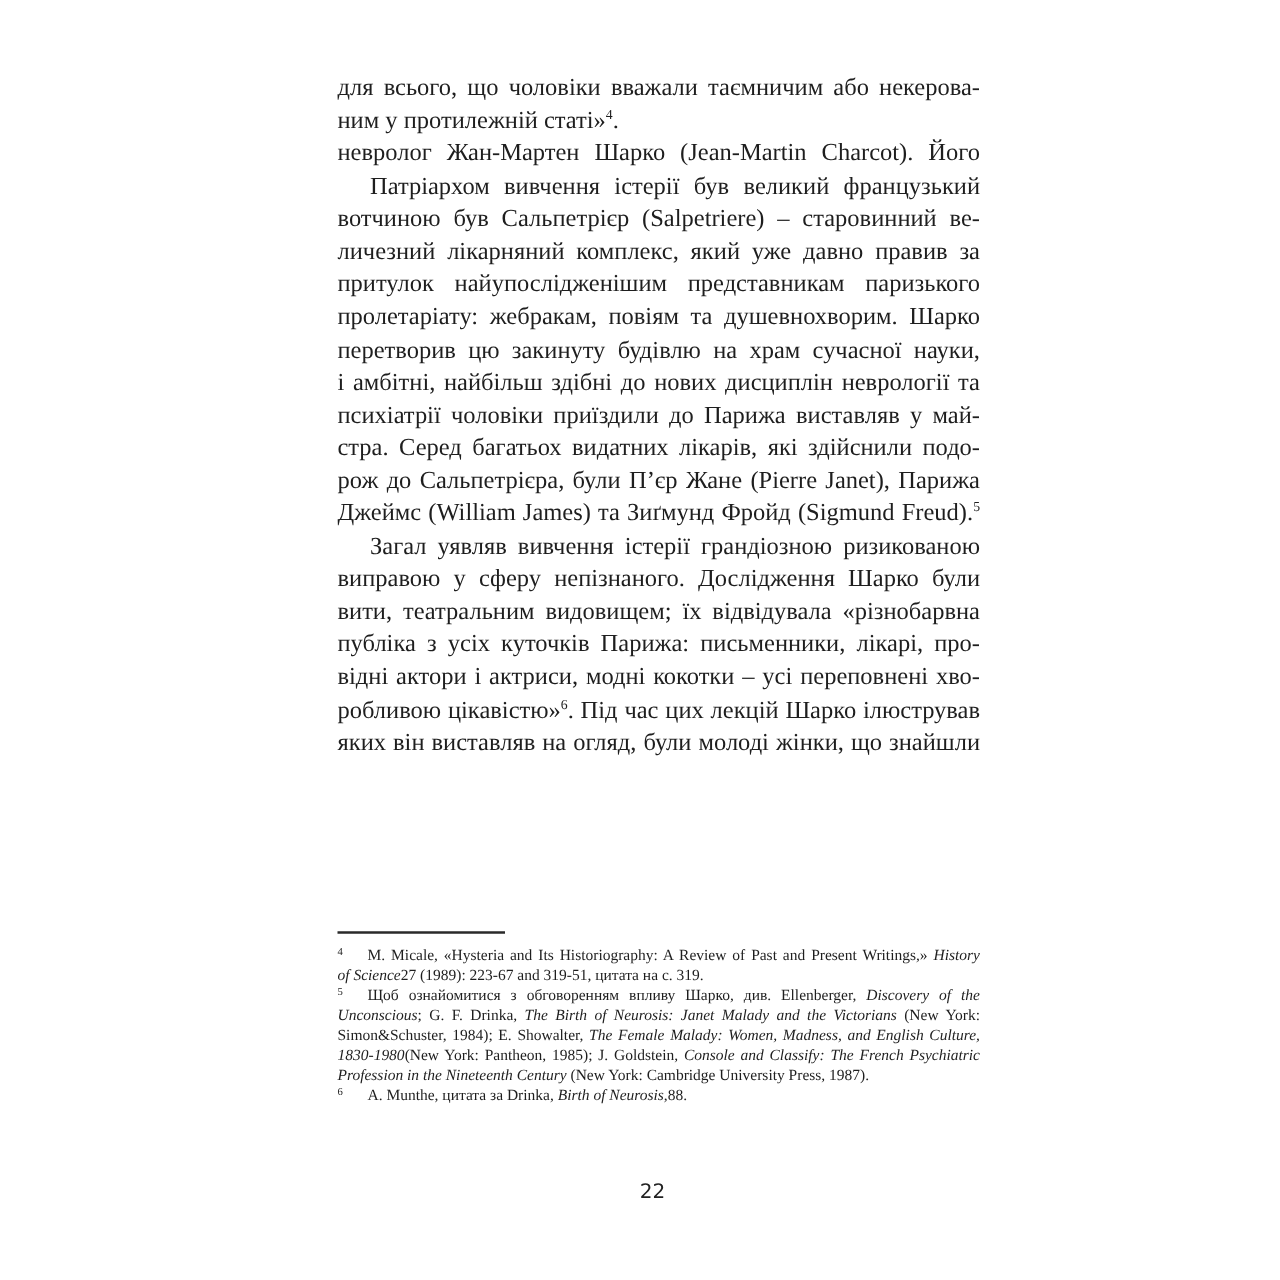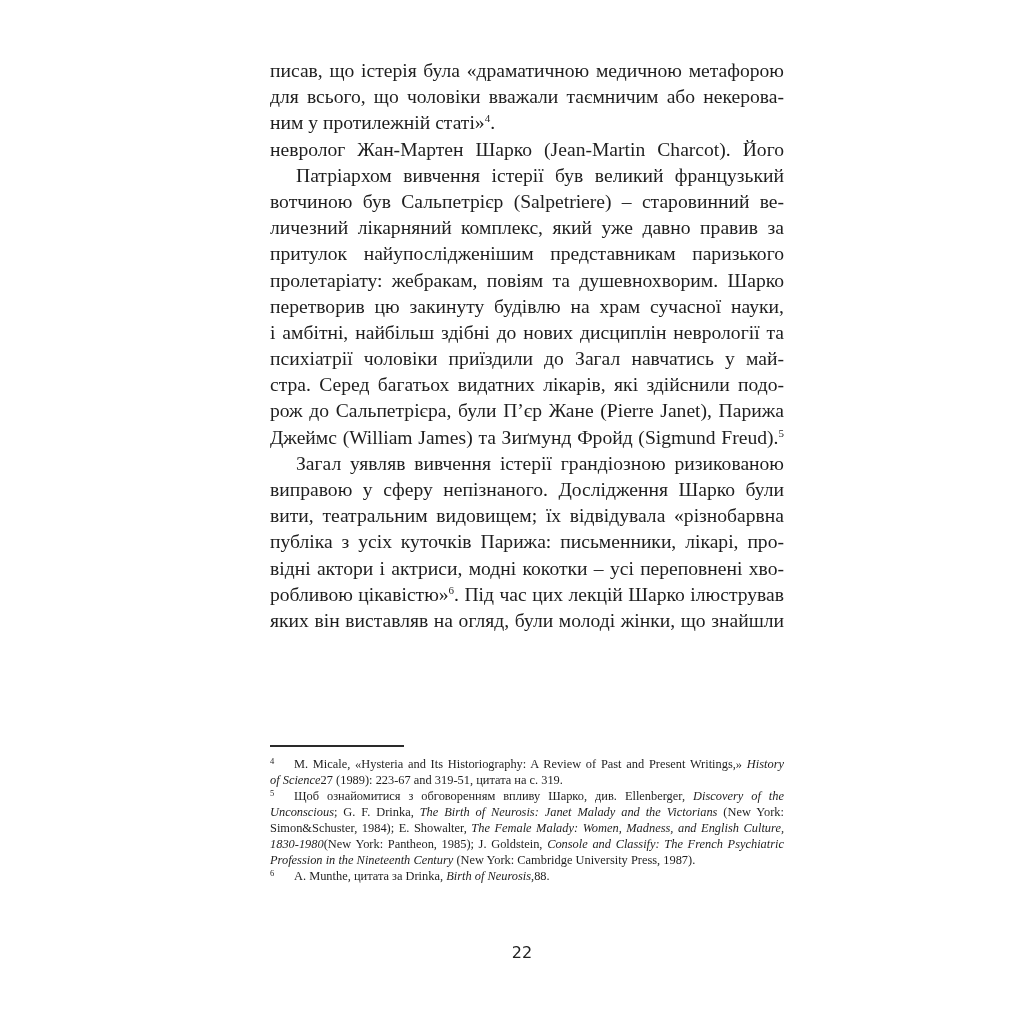--- a/index.html
+++ b/index.html
@@ -43,7 +43,6 @@
 <div class="page">
 
   <div>
-    <span class="line">писав, що істерія була «драматичною медичною метафорою</span>
     <span class="line">для всього, що чоловіки вважали таємничим або некерова-</span>
     <span class="line last"><span>ним у протилежній статі»</span><sup>4</sup><span>.</span></span>
   </div>

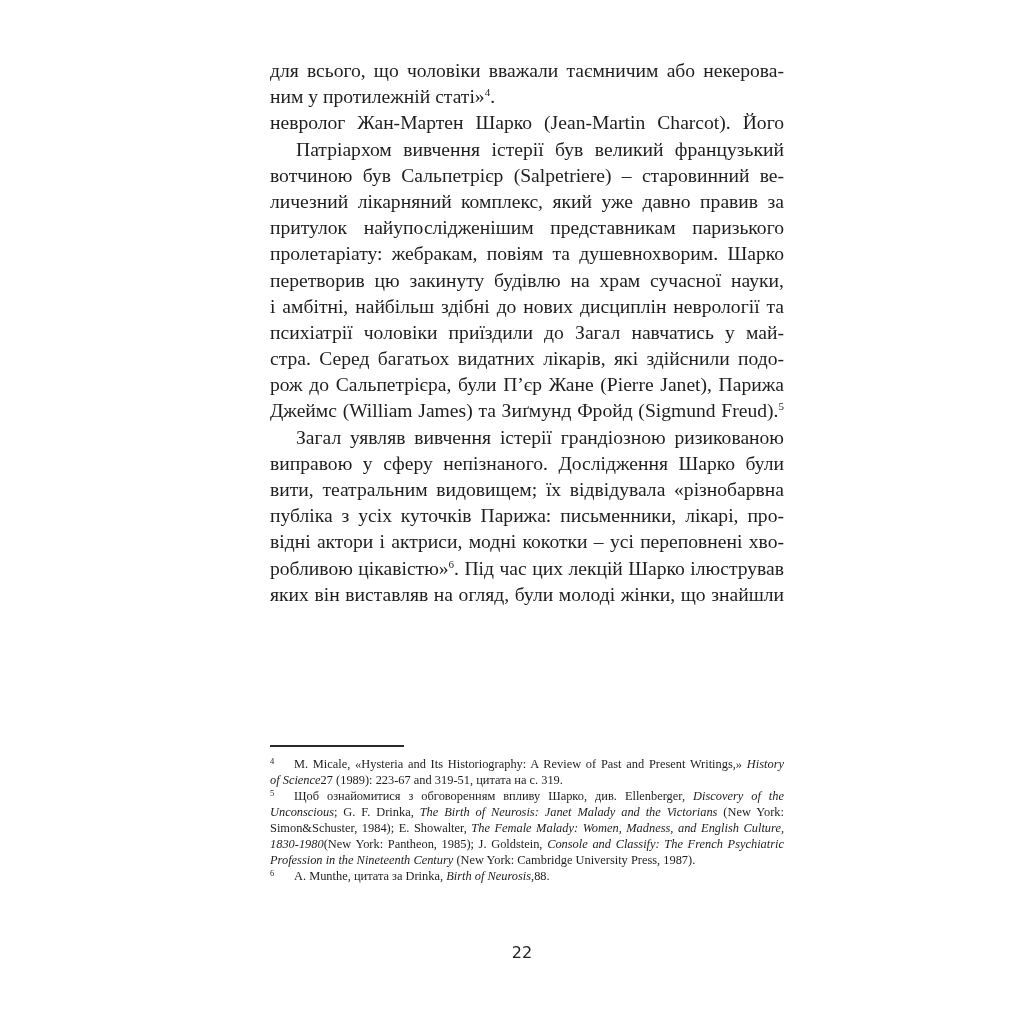--- a/index.html
+++ b/index.html
@@ -56,7 +56,7 @@
     <span class="line">пролетаріату: жебракам, повіям та душевнохворим. Шарко</span>
     <span class="line">перетворив цю закинуту будівлю на храм сучасної науки,</span>
     <span class="line">і амбітні, найбільш здібні до нових дисциплін неврології та</span>
-    <span class="line">психіатрії чоловіки приїздили до Загал навчатись у май-</span>
+    <span class="line">психіатрії чоловіки приїздили до Парижа виставляв у май-</span>
     <span class="line">стра. Серед багатьох видатних лікарів, які здійснили подо-</span>
     <span class="line">рож до Сальпетрієра, були П’єр Жане (Pierre Janet), Парижа</span>
     <span class="line"><span>Джеймс (William James) та Зиґмунд Фройд (Sigmund Freud).</span><sup>5</sup></span>

